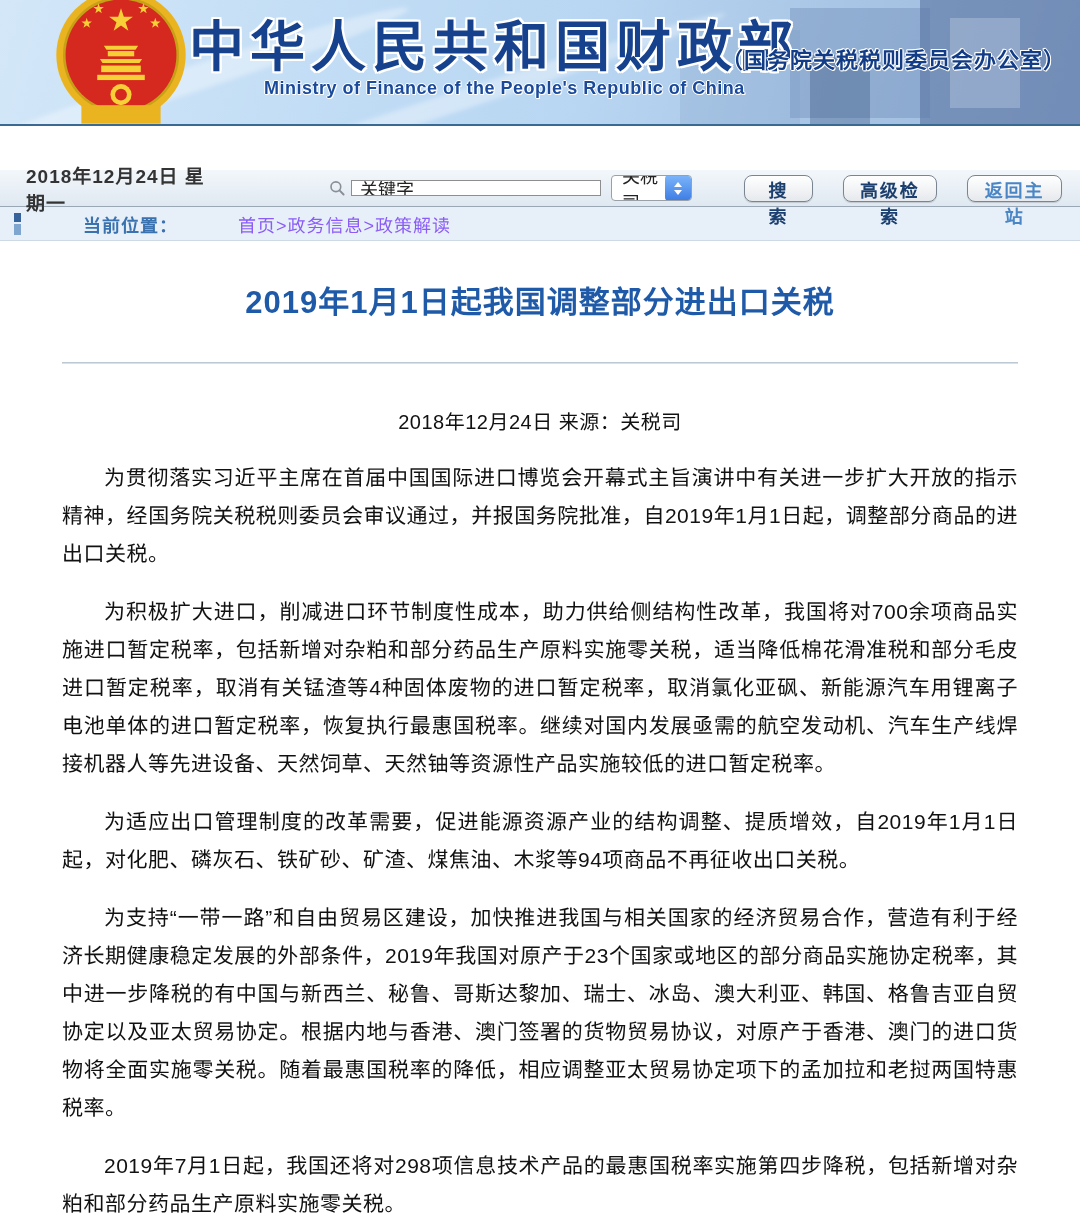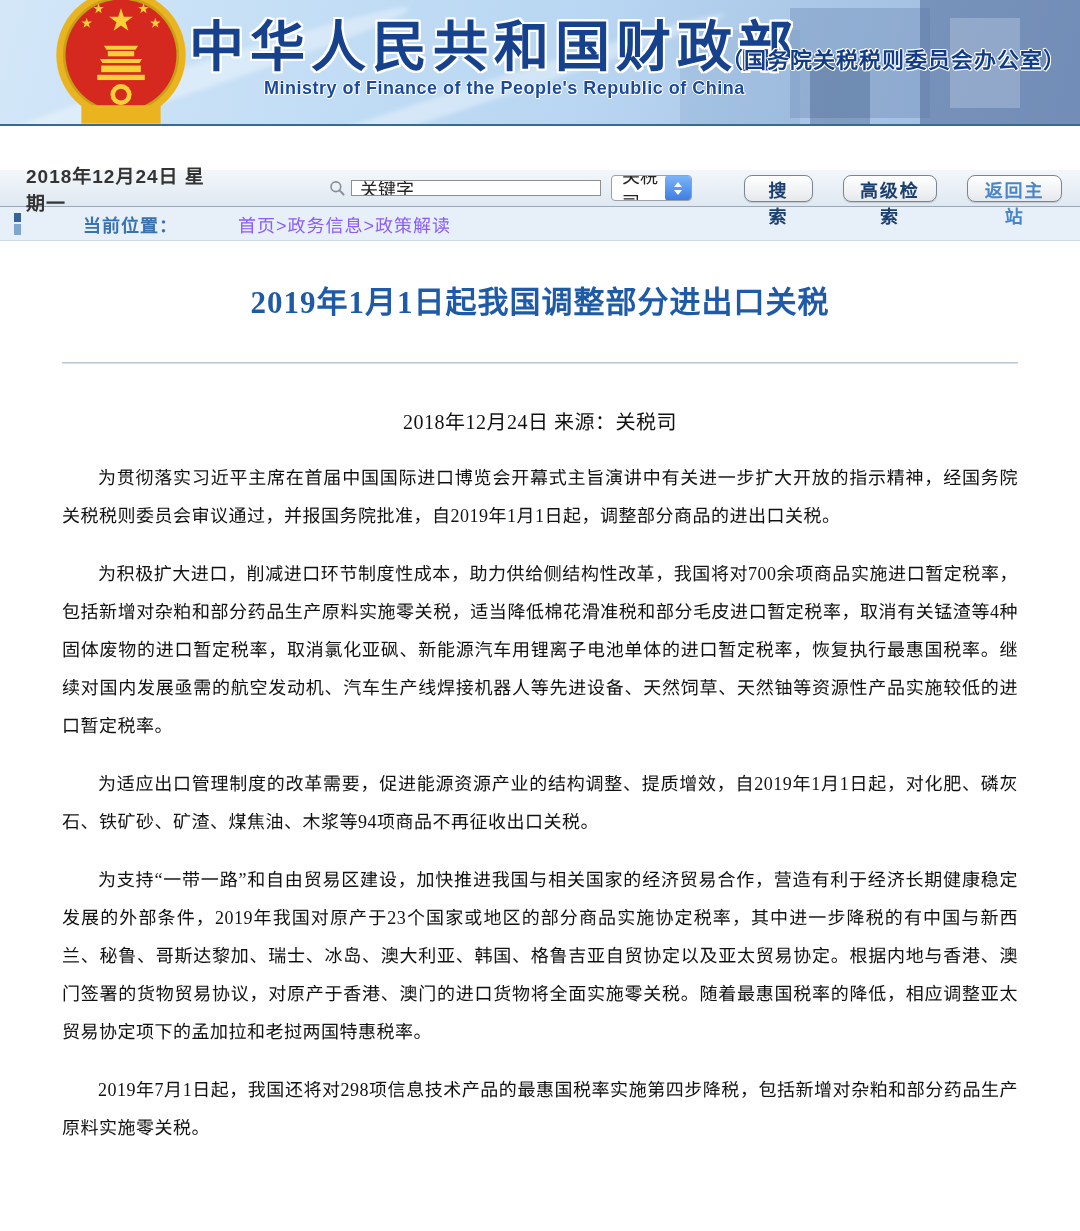--- a/index.html
+++ b/index.html
@@ -98,7 +98,7 @@
   .bc-path { font-size:18px; color:#8b5cf6; font-weight:400; letter-spacing:1px; text-decoration:none; cursor:pointer; }
 
   
-  .article { padding:0 62px;font-family:Liberation Serif, serif; }
+  .article { padding:0 62px; }
   .article-title {
     margin-top:36px; text-align:center;
     font-size:31px; font-weight:bold; color:#1f5aa8; letter-spacing:1px;

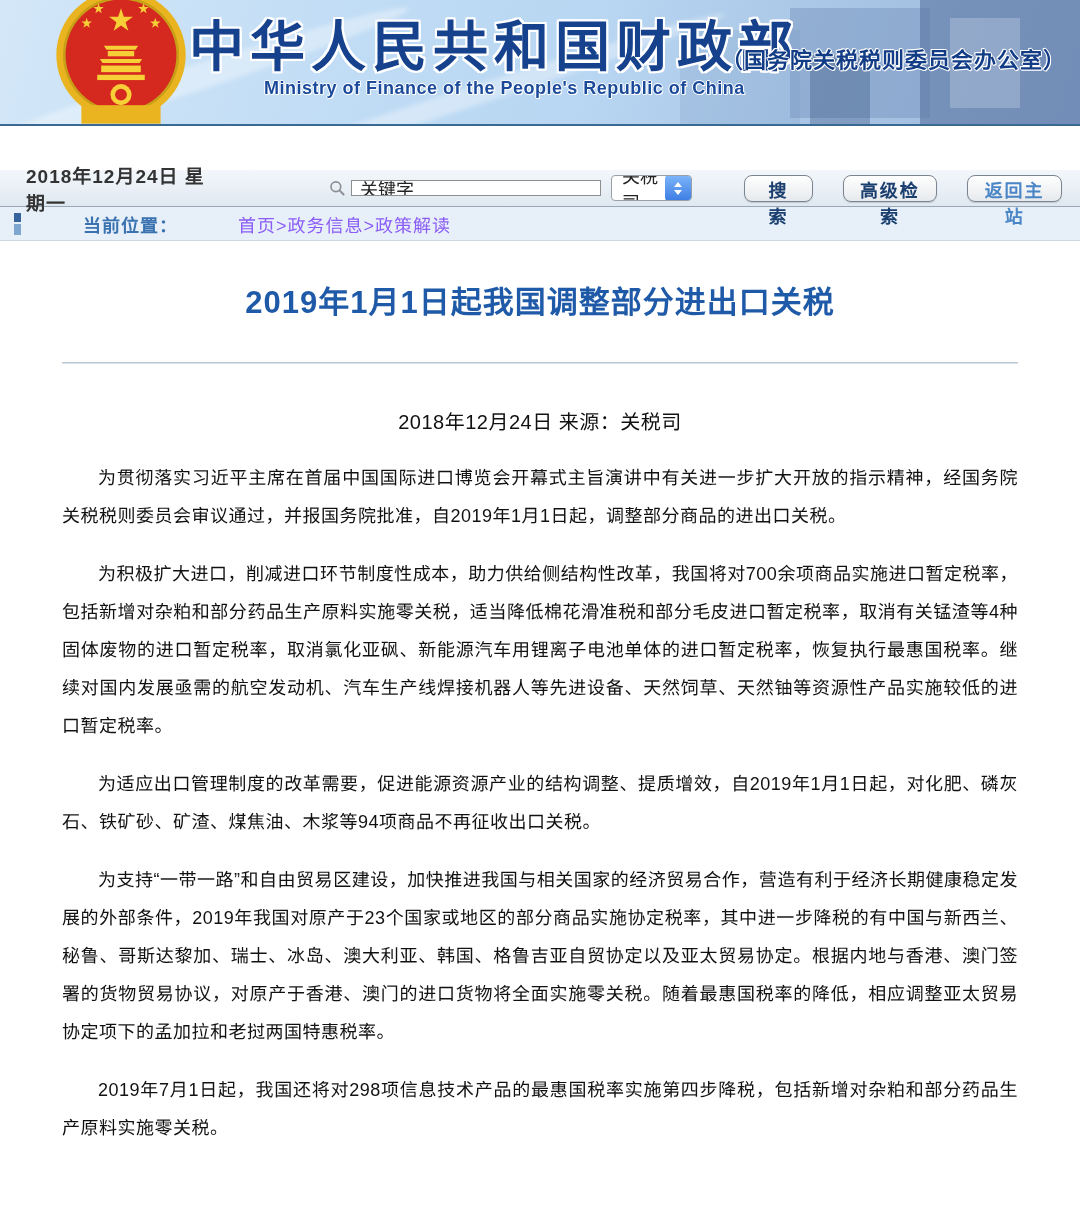--- a/index.html
+++ b/index.html
@@ -107,7 +107,7 @@
   .article-meta { margin-top:42px; text-align:center; font-size:20px; color:#111; letter-spacing:0.5px; }
   .article-body { margin-top:24px; }
   .article-body p {
-    font-size:18px; color:#111; line-height:38px; letter-spacing:0.5px;
+    font-size:21px; color:#111; line-height:38px; letter-spacing:0.5px;
     text-indent:2em; text-align:justify; margin-bottom:20px;
   }
 </style>

